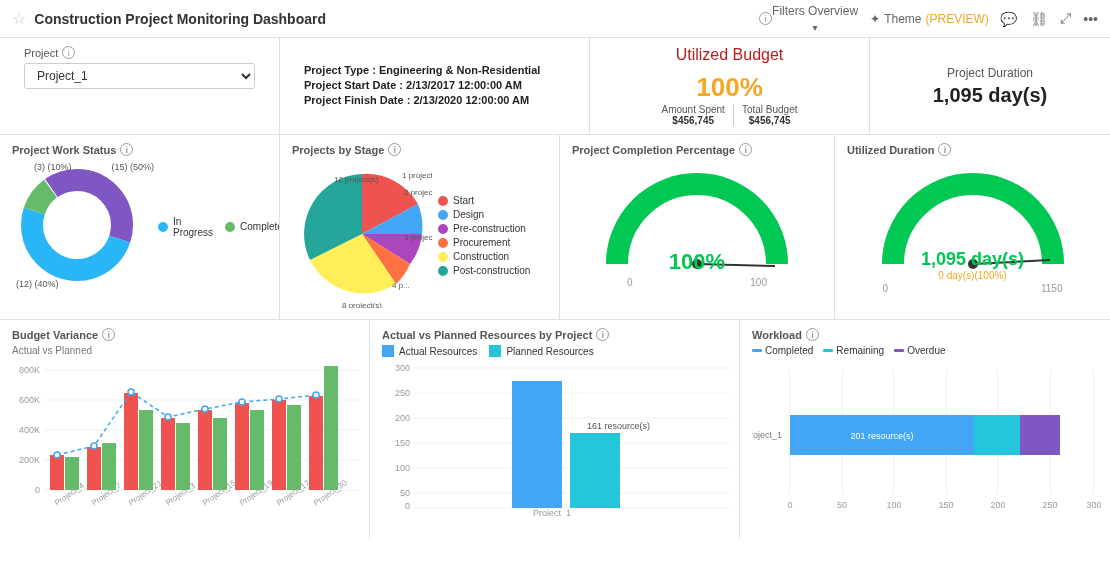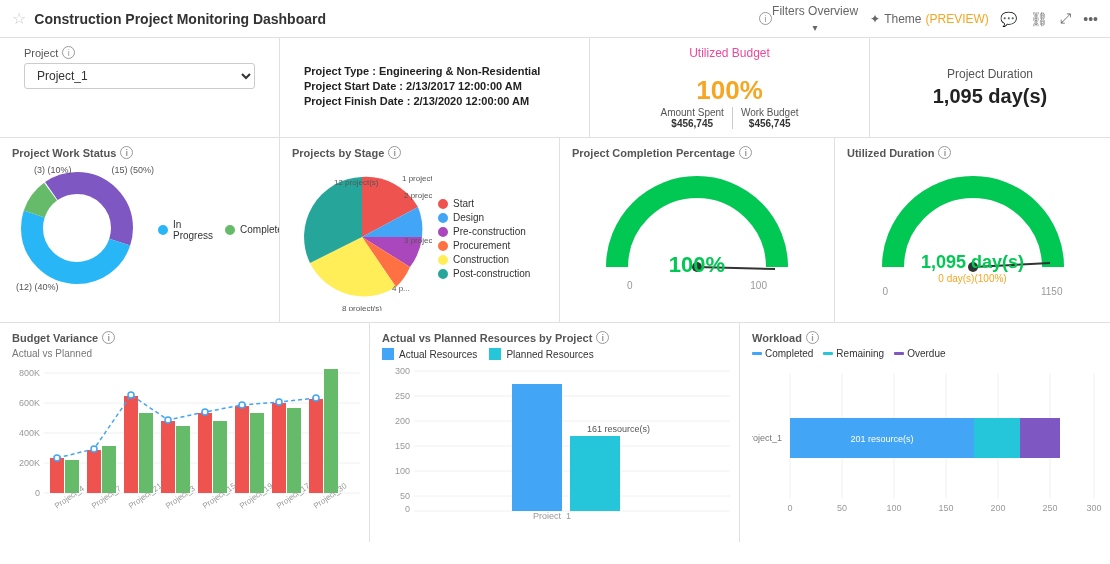--- a/index.html
+++ b/index.html
@@ -28,7 +28,7 @@
     .info-line span { font-weight: 700; color: #222; }
 
     .budget-cell { text-align: center; display: flex; flex-direction: column; justify-content: center; }
-    .budget-title { font-size: 12px; color: #ec4899; margin-bottom: 17px; }
+    .budget-title { font-size: 16px; color: #b91c1c; margin-bottom: 10px; }
     .budget-pct { font-size: 26px; font-weight: 700; color: #f5a623; line-height: 1; }
     .budget-sub { display: flex; justify-content: center; gap: 0; margin-top: 4px; font-size: 10px; }
     .budget-sub-item { padding: 0 8px; color: #555; }

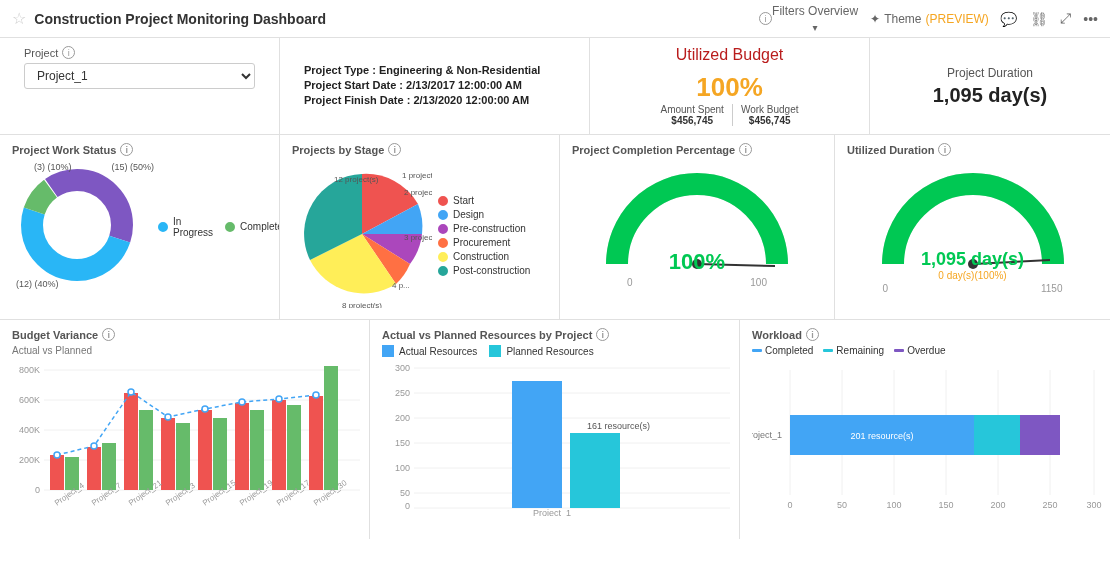--- a/index.html
+++ b/index.html
@@ -129,7 +129,7 @@
         <div class="budget-sub-val">$456,745</div>
       </div>
       <div class="budget-sub-item">
-        <div>Work Budget</div>
+        <div>Total Budget</div>
         <div class="budget-sub-val">$456,745</div>
       </div>
     </div>

